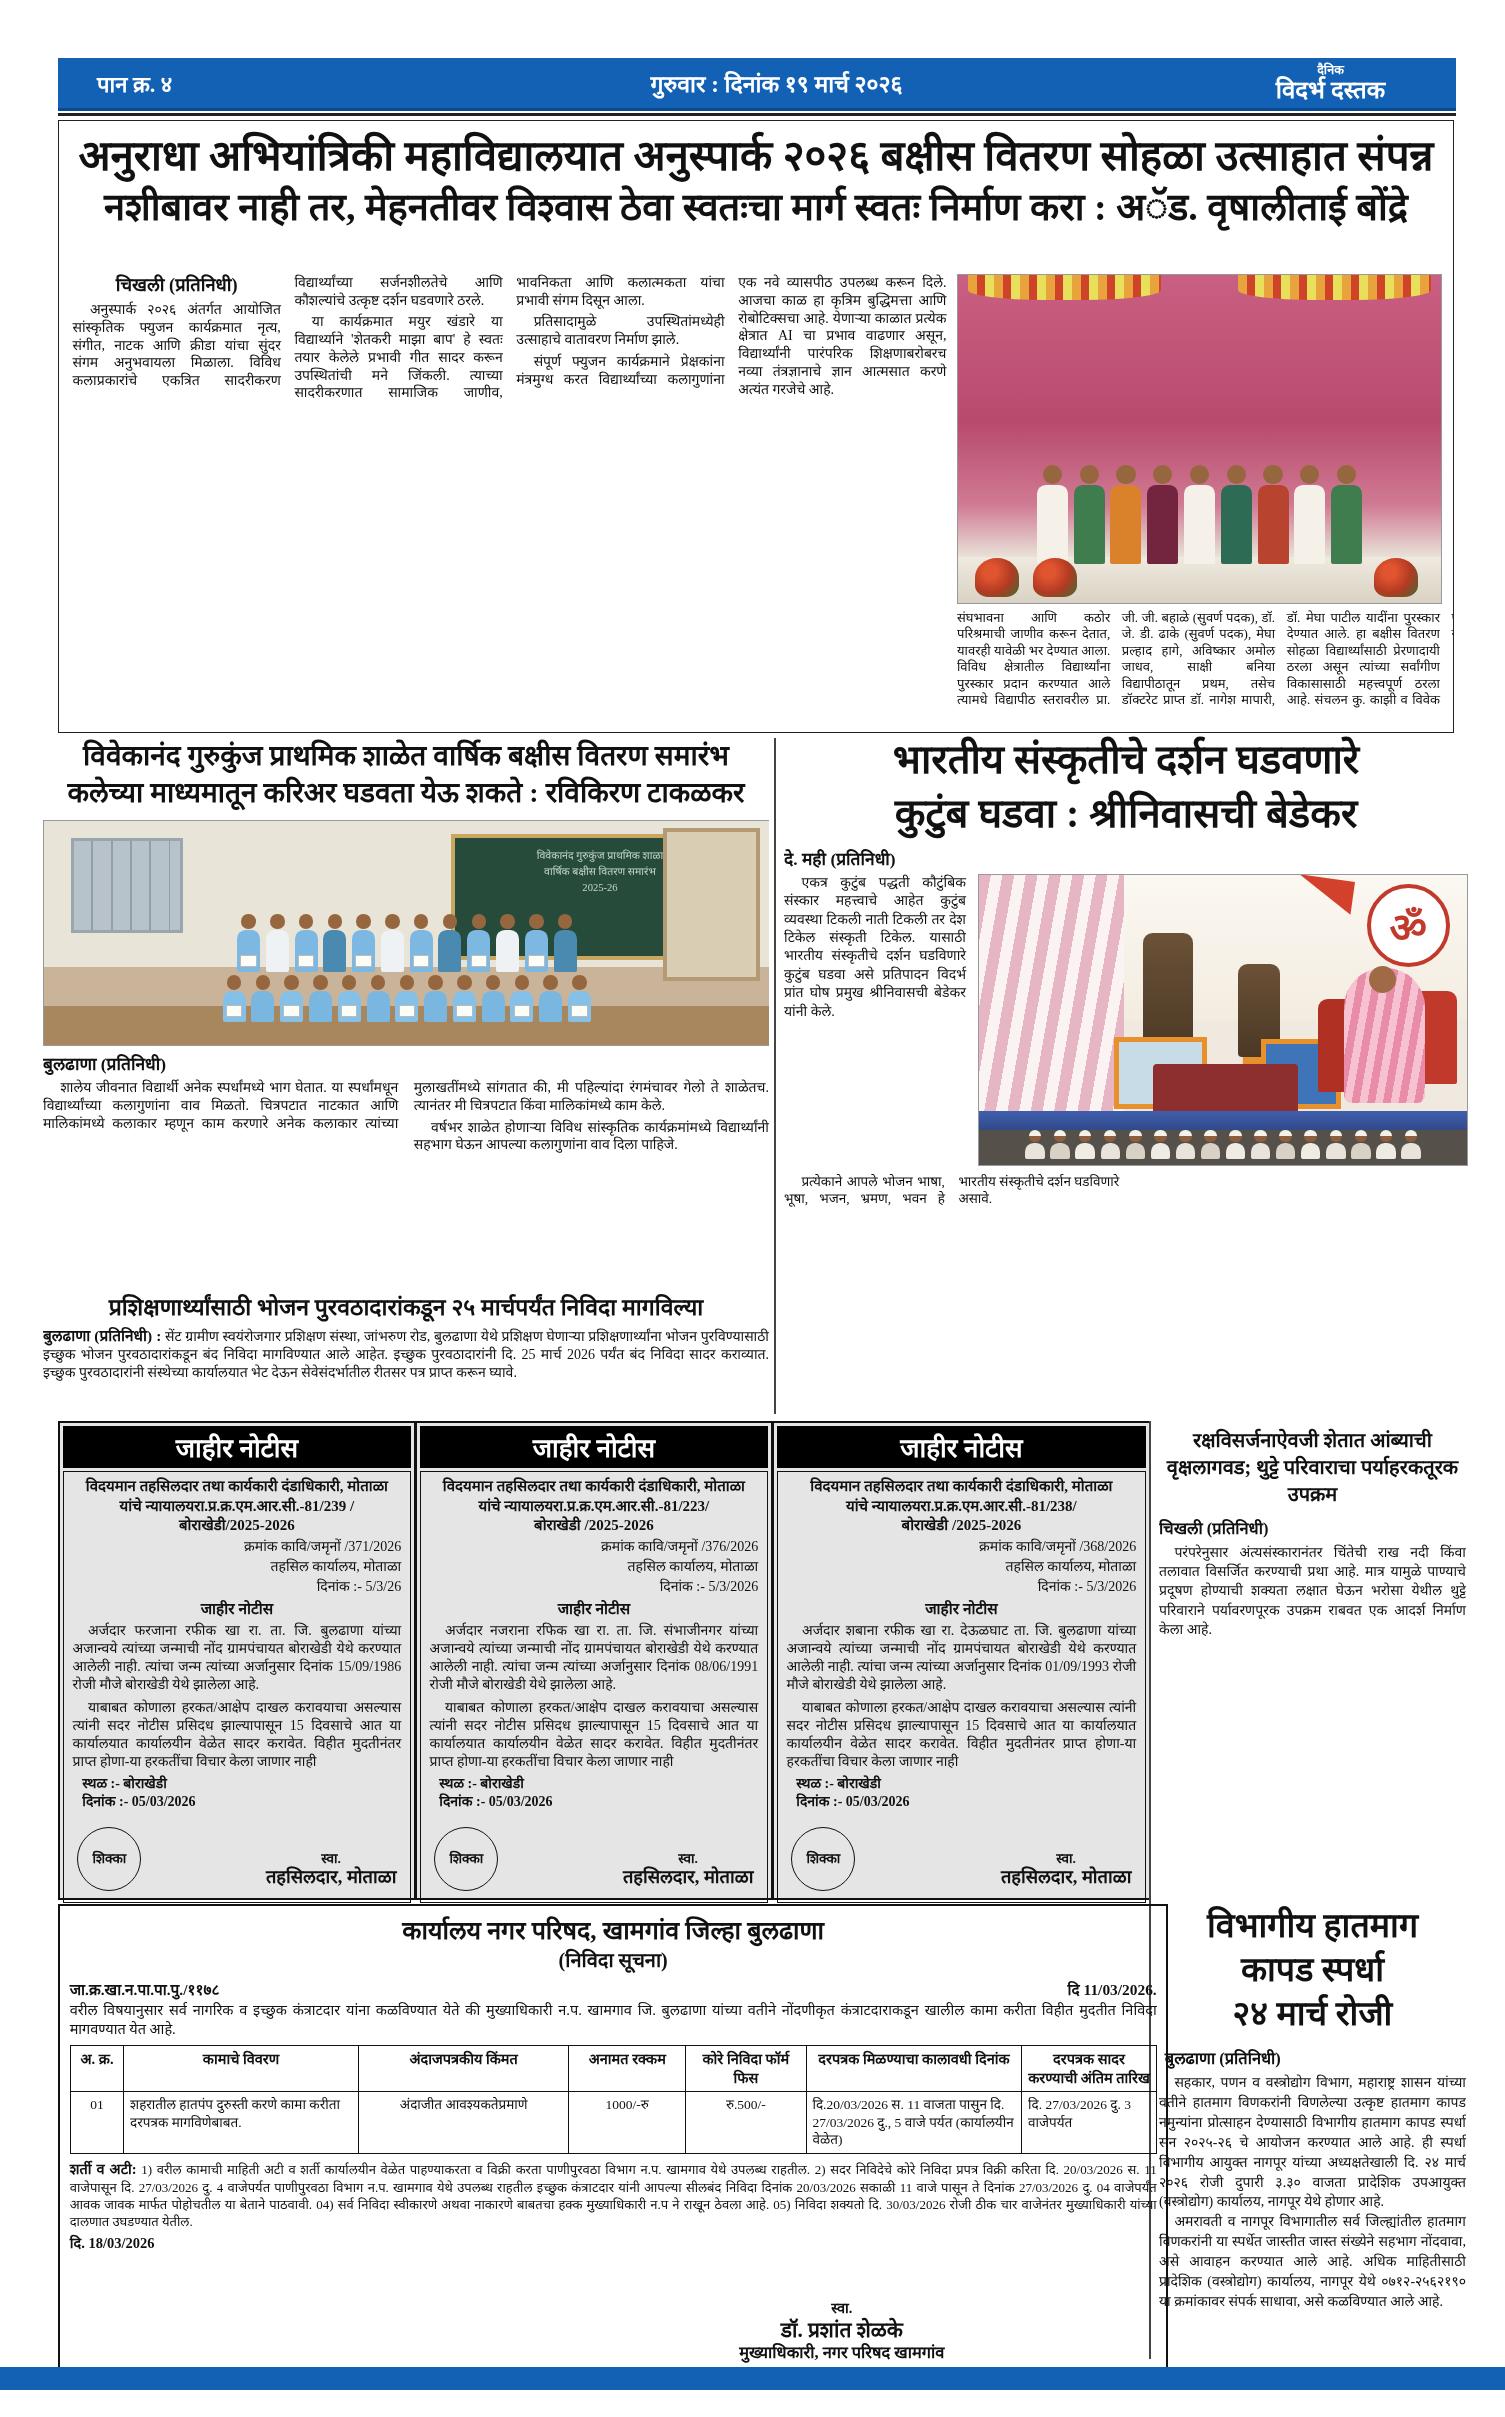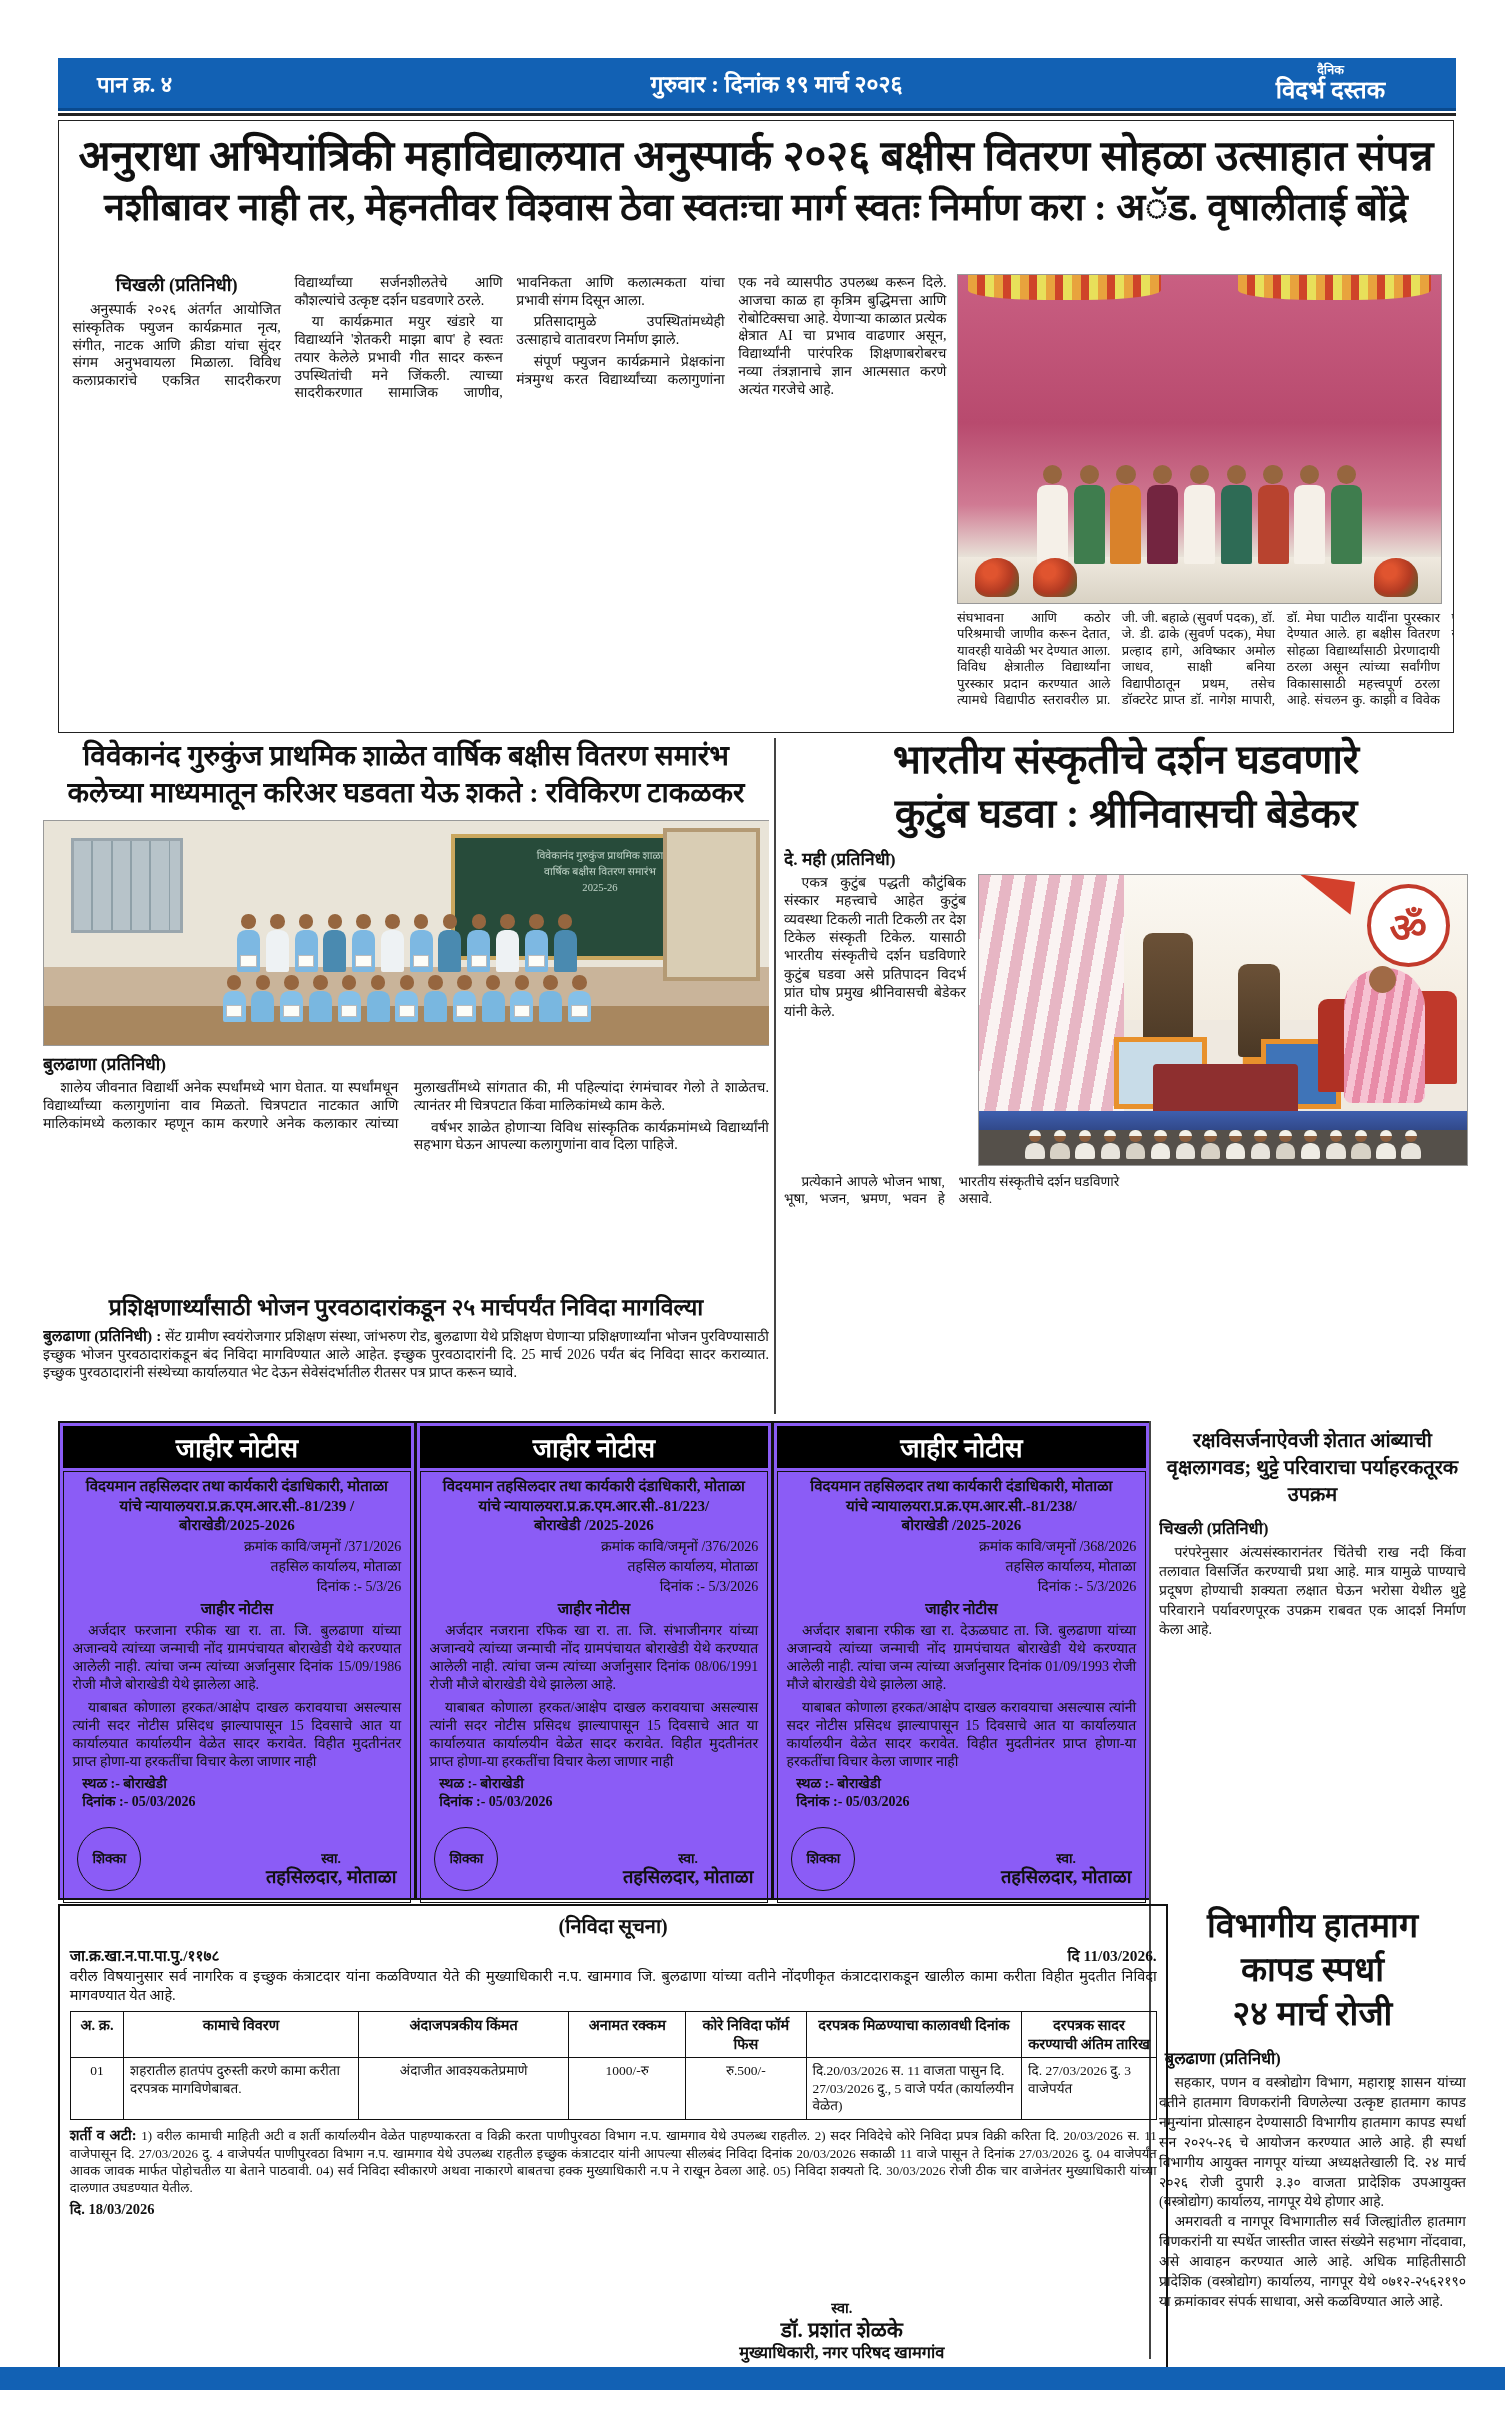--- a/index.html
+++ b/index.html
@@ -117,7 +117,7 @@
   .culture .below p{margin:0;text-indent:17.4px;}
 
   
-  .noticebox{border:2.9px solid #111;padding:2.9px;background:#8b5cf6;}
+  .noticebox{border:2.9px solid #111;padding:2.9px;background:#e5e5e5;}
   .nb1{left:58px;top:1421px;width:348px;height:469px;}
   .nb2{left:415px;top:1421px;width:348px;height:469px;}
   .nb3{left:772px;top:1421px;width:369px;height:469px;}

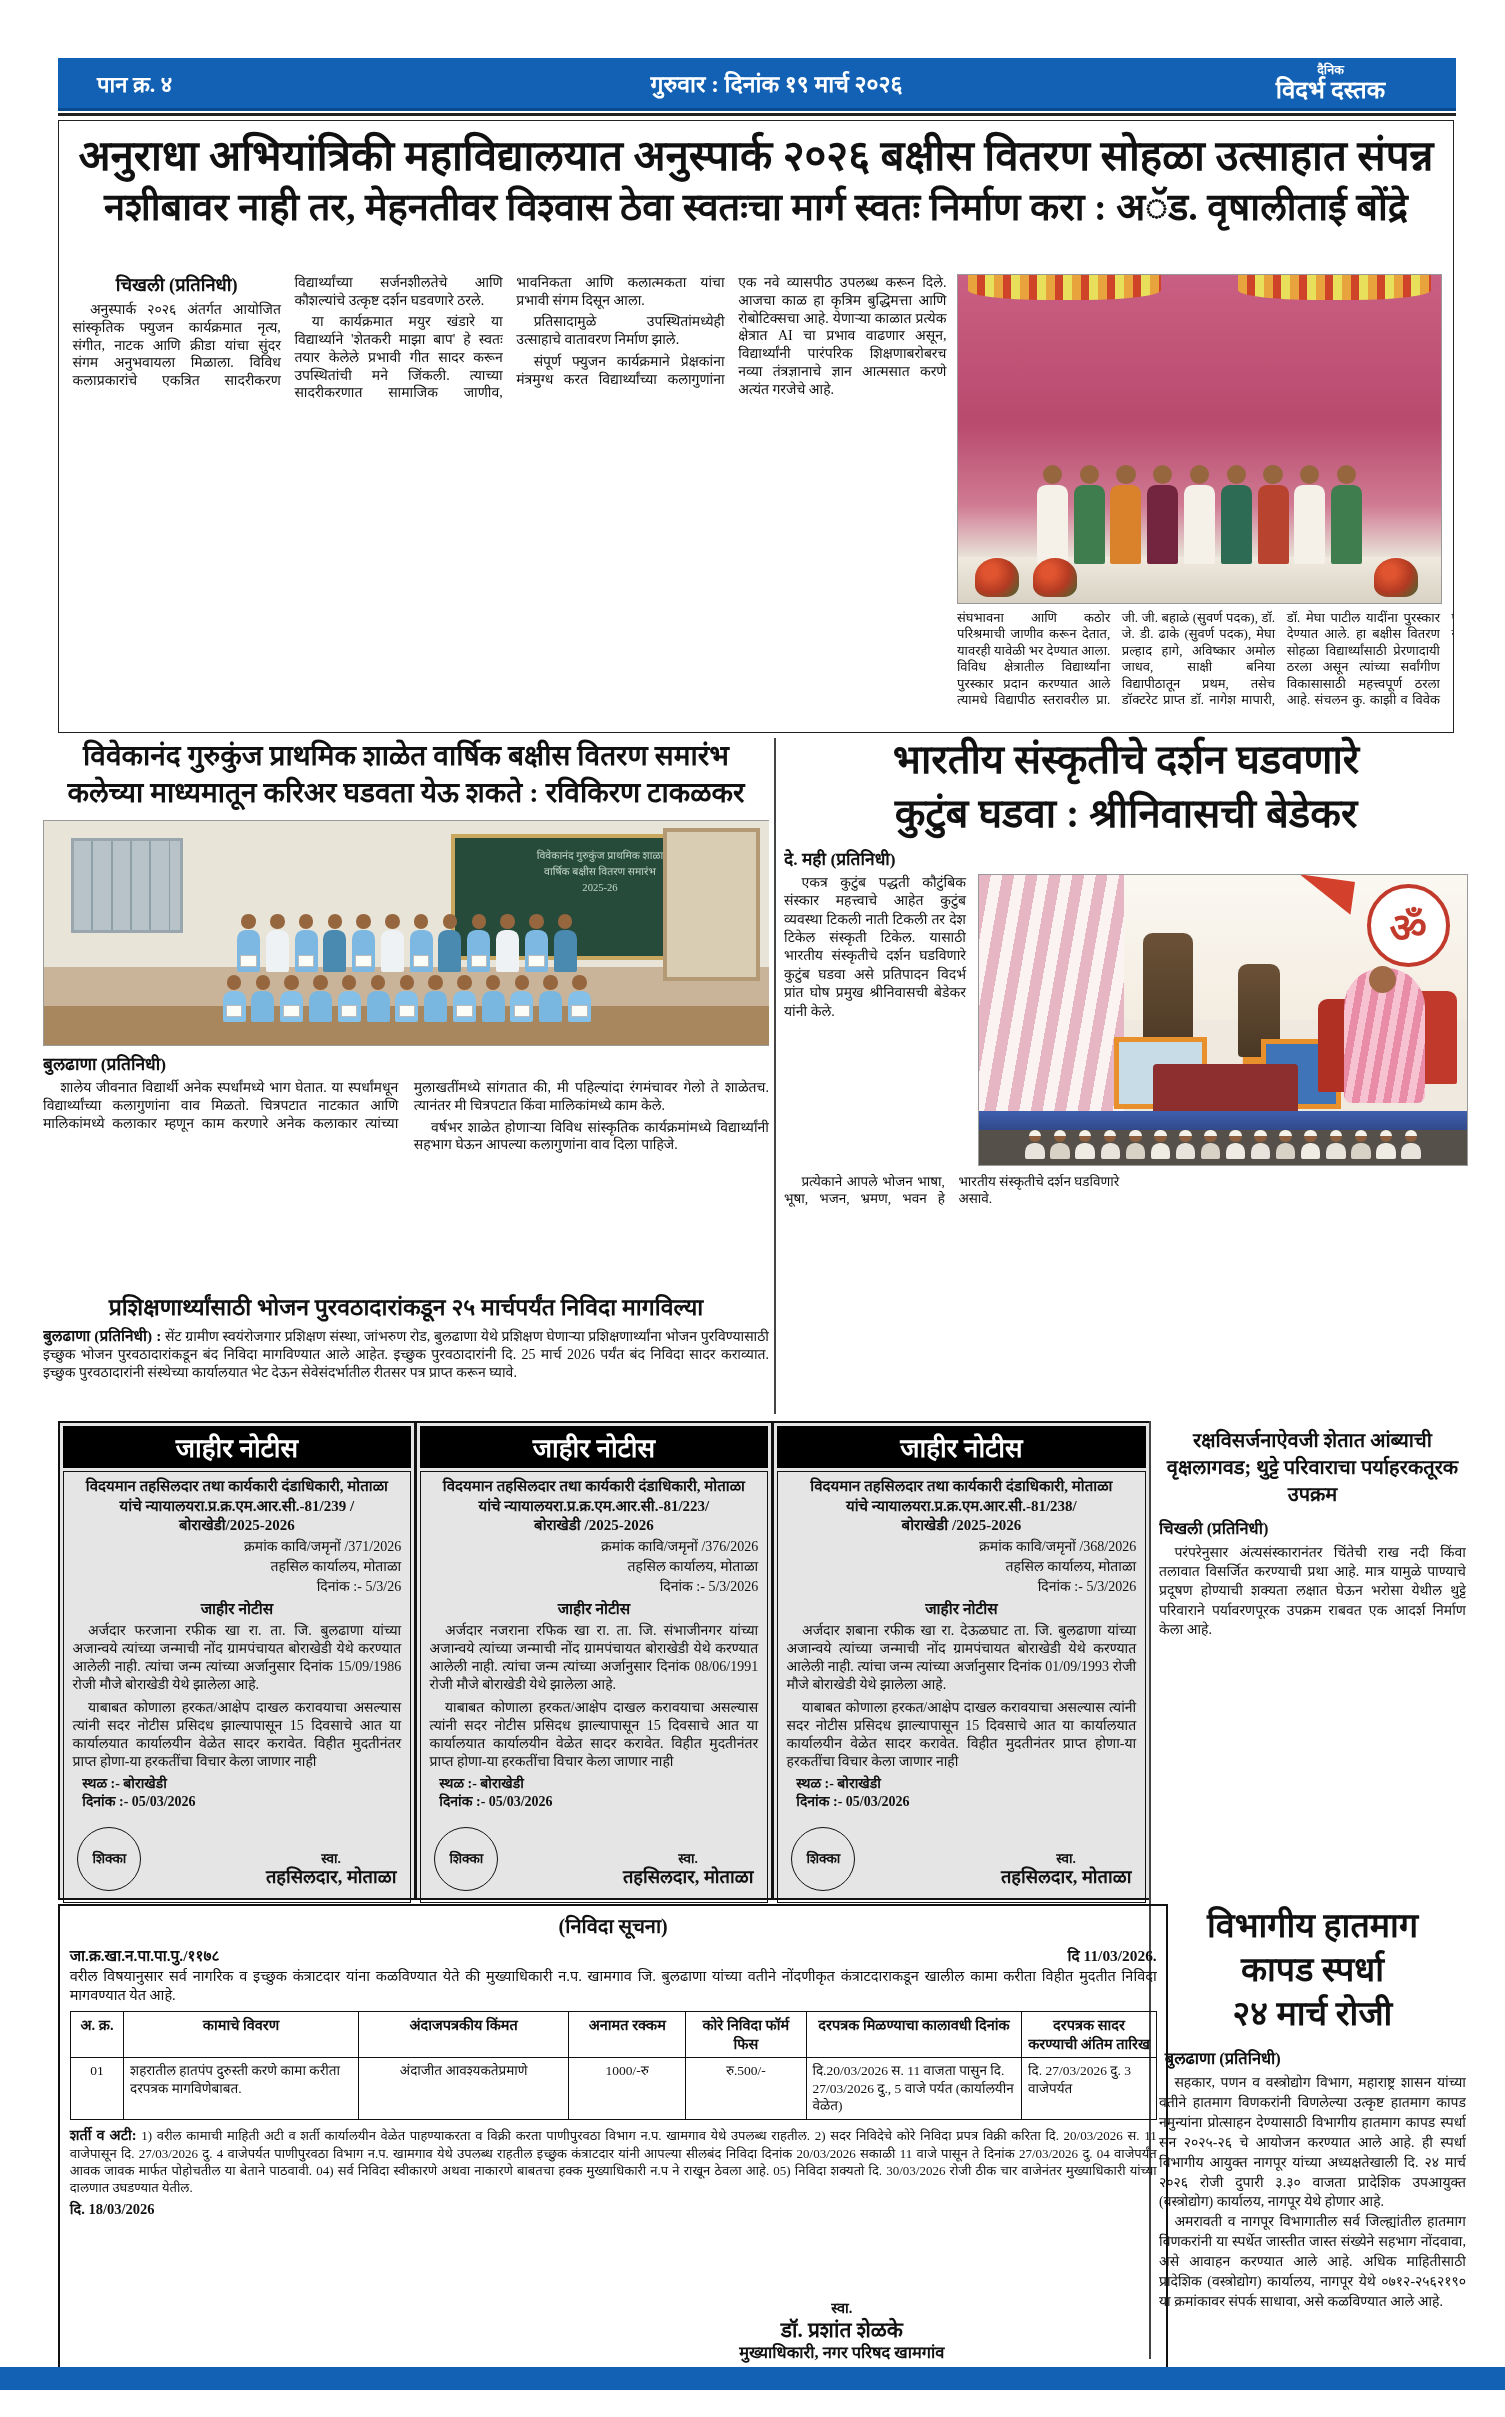--- a/index.html
+++ b/index.html
@@ -515,6 +515,7 @@
   </div>
 
   <div class="abs muni">
+    <div class="t1">कार्यालय नगर परिषद, खामगांव जिल्हा बुलढाणा</div>
     <div class="t2">(निविदा सूचना)</div>
     <div class="refrow">
       <span>जा.क्र.खा.न.पा.पा.पु./११७८</span>

